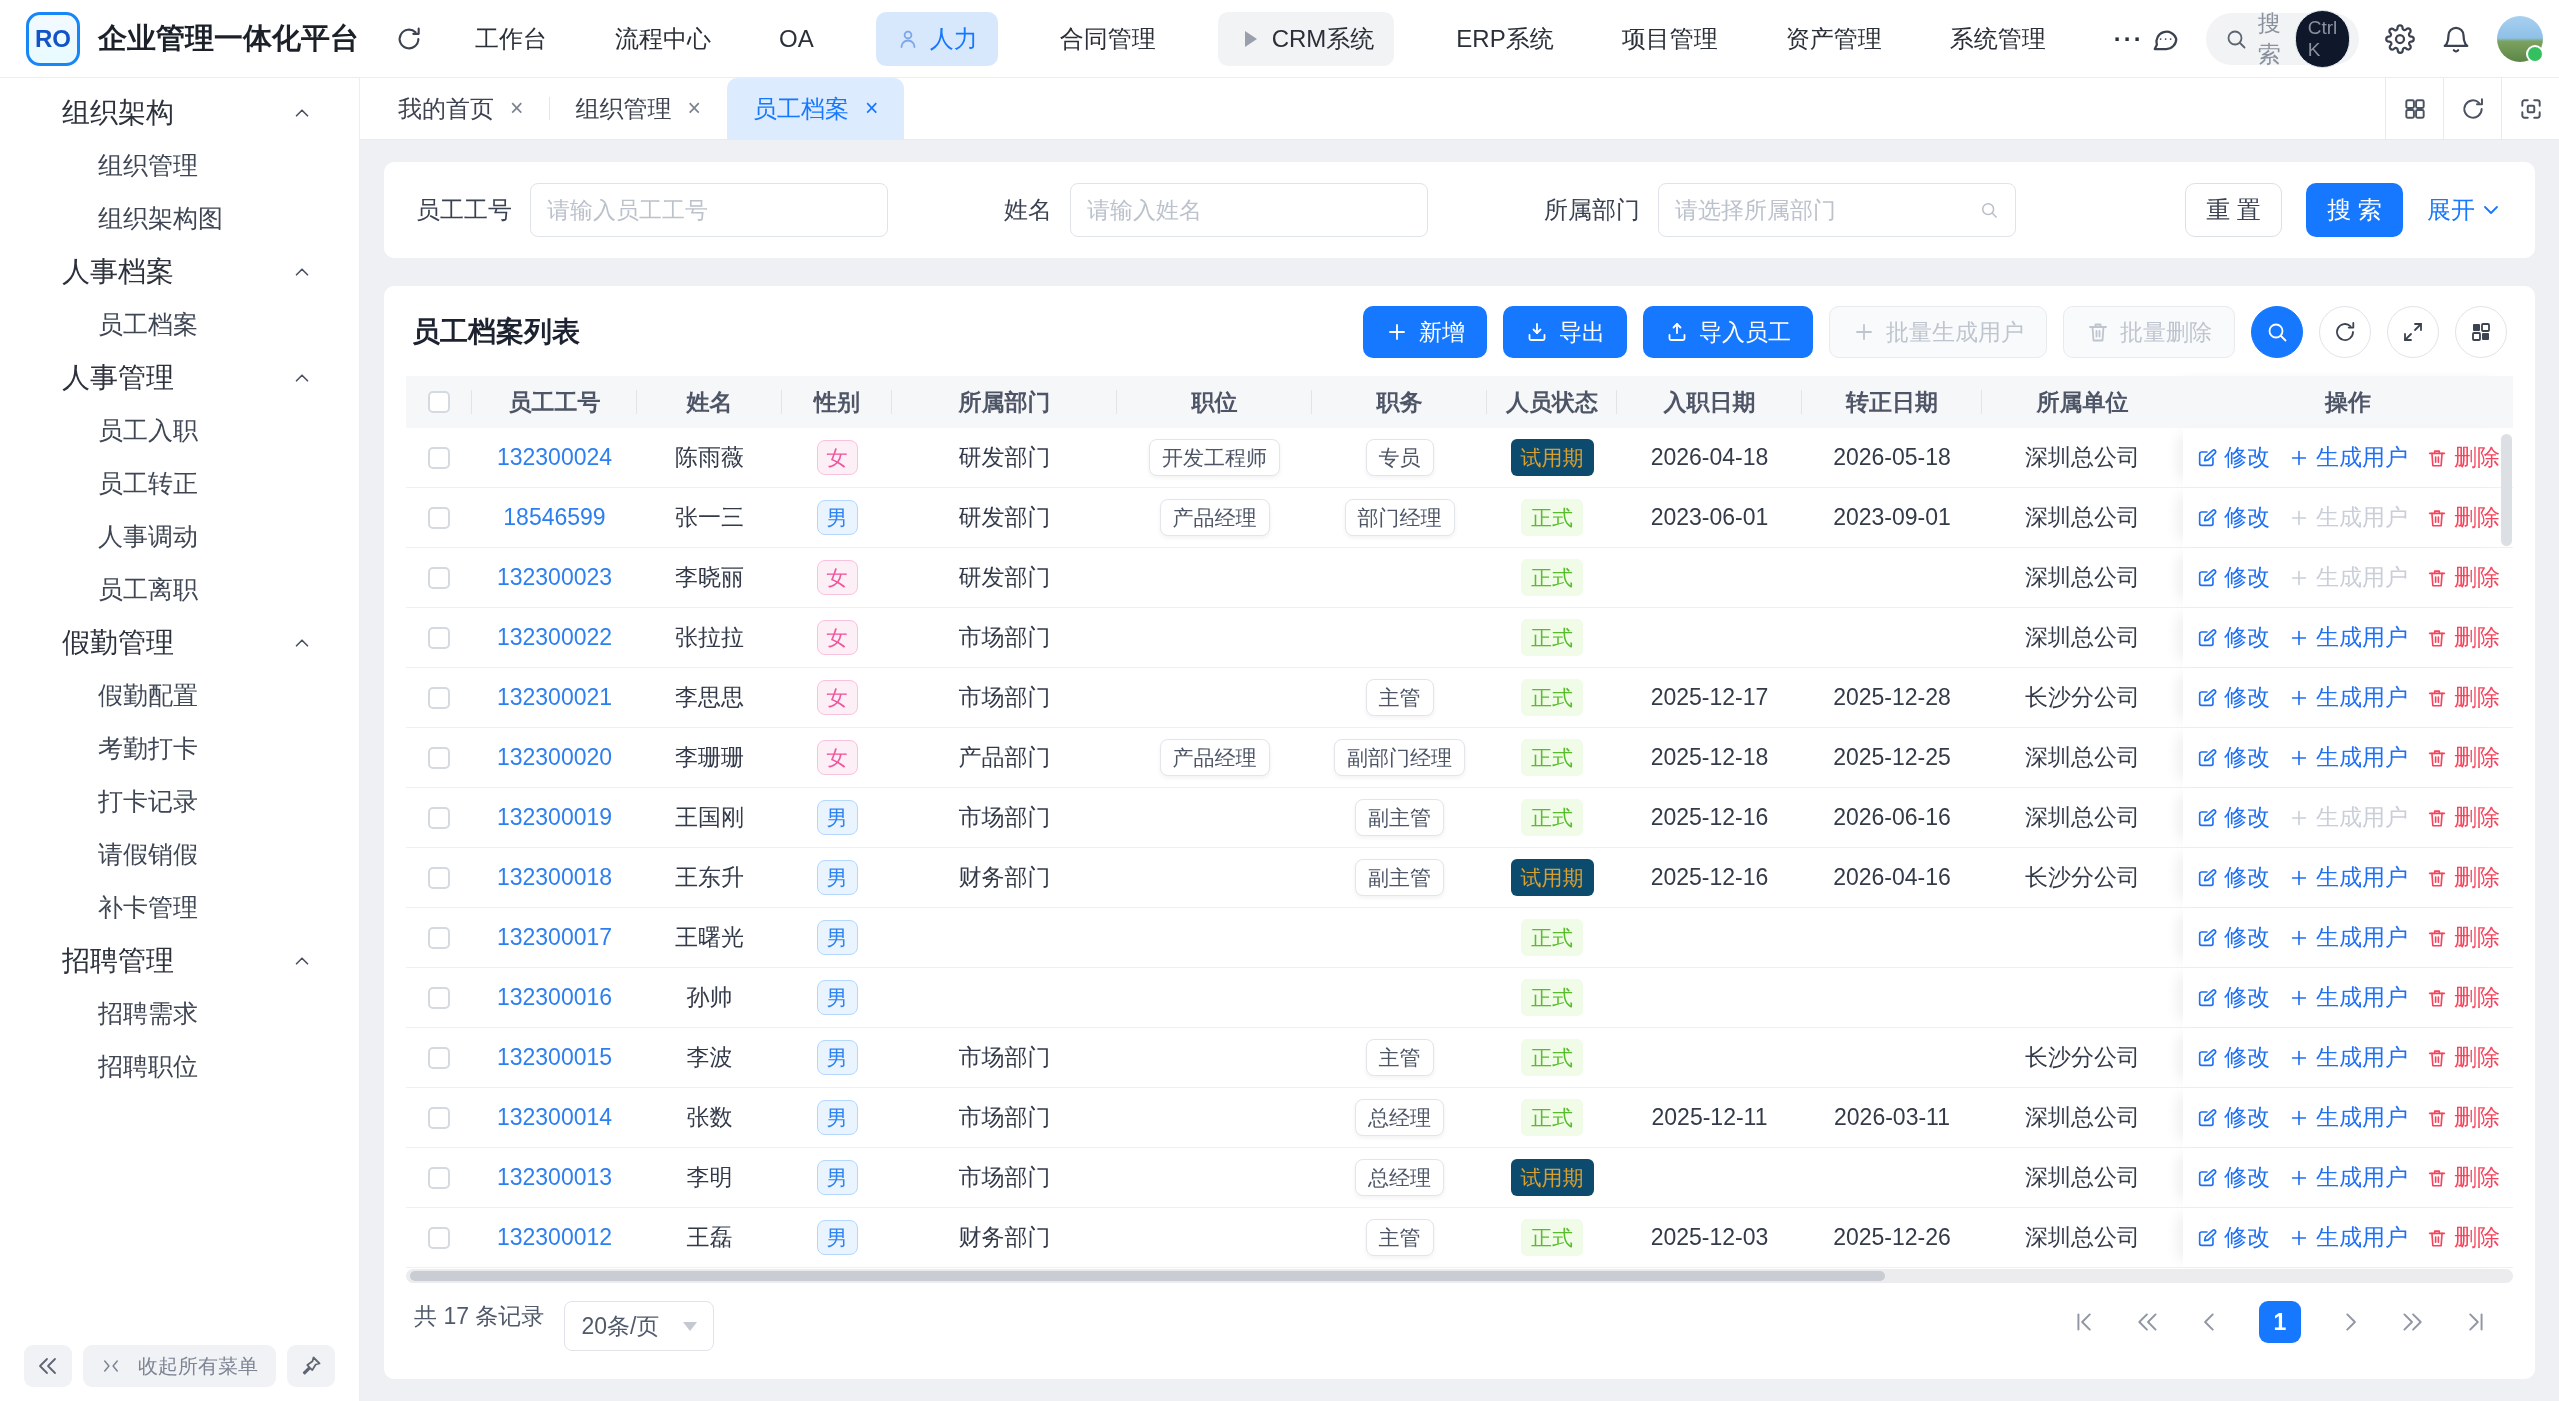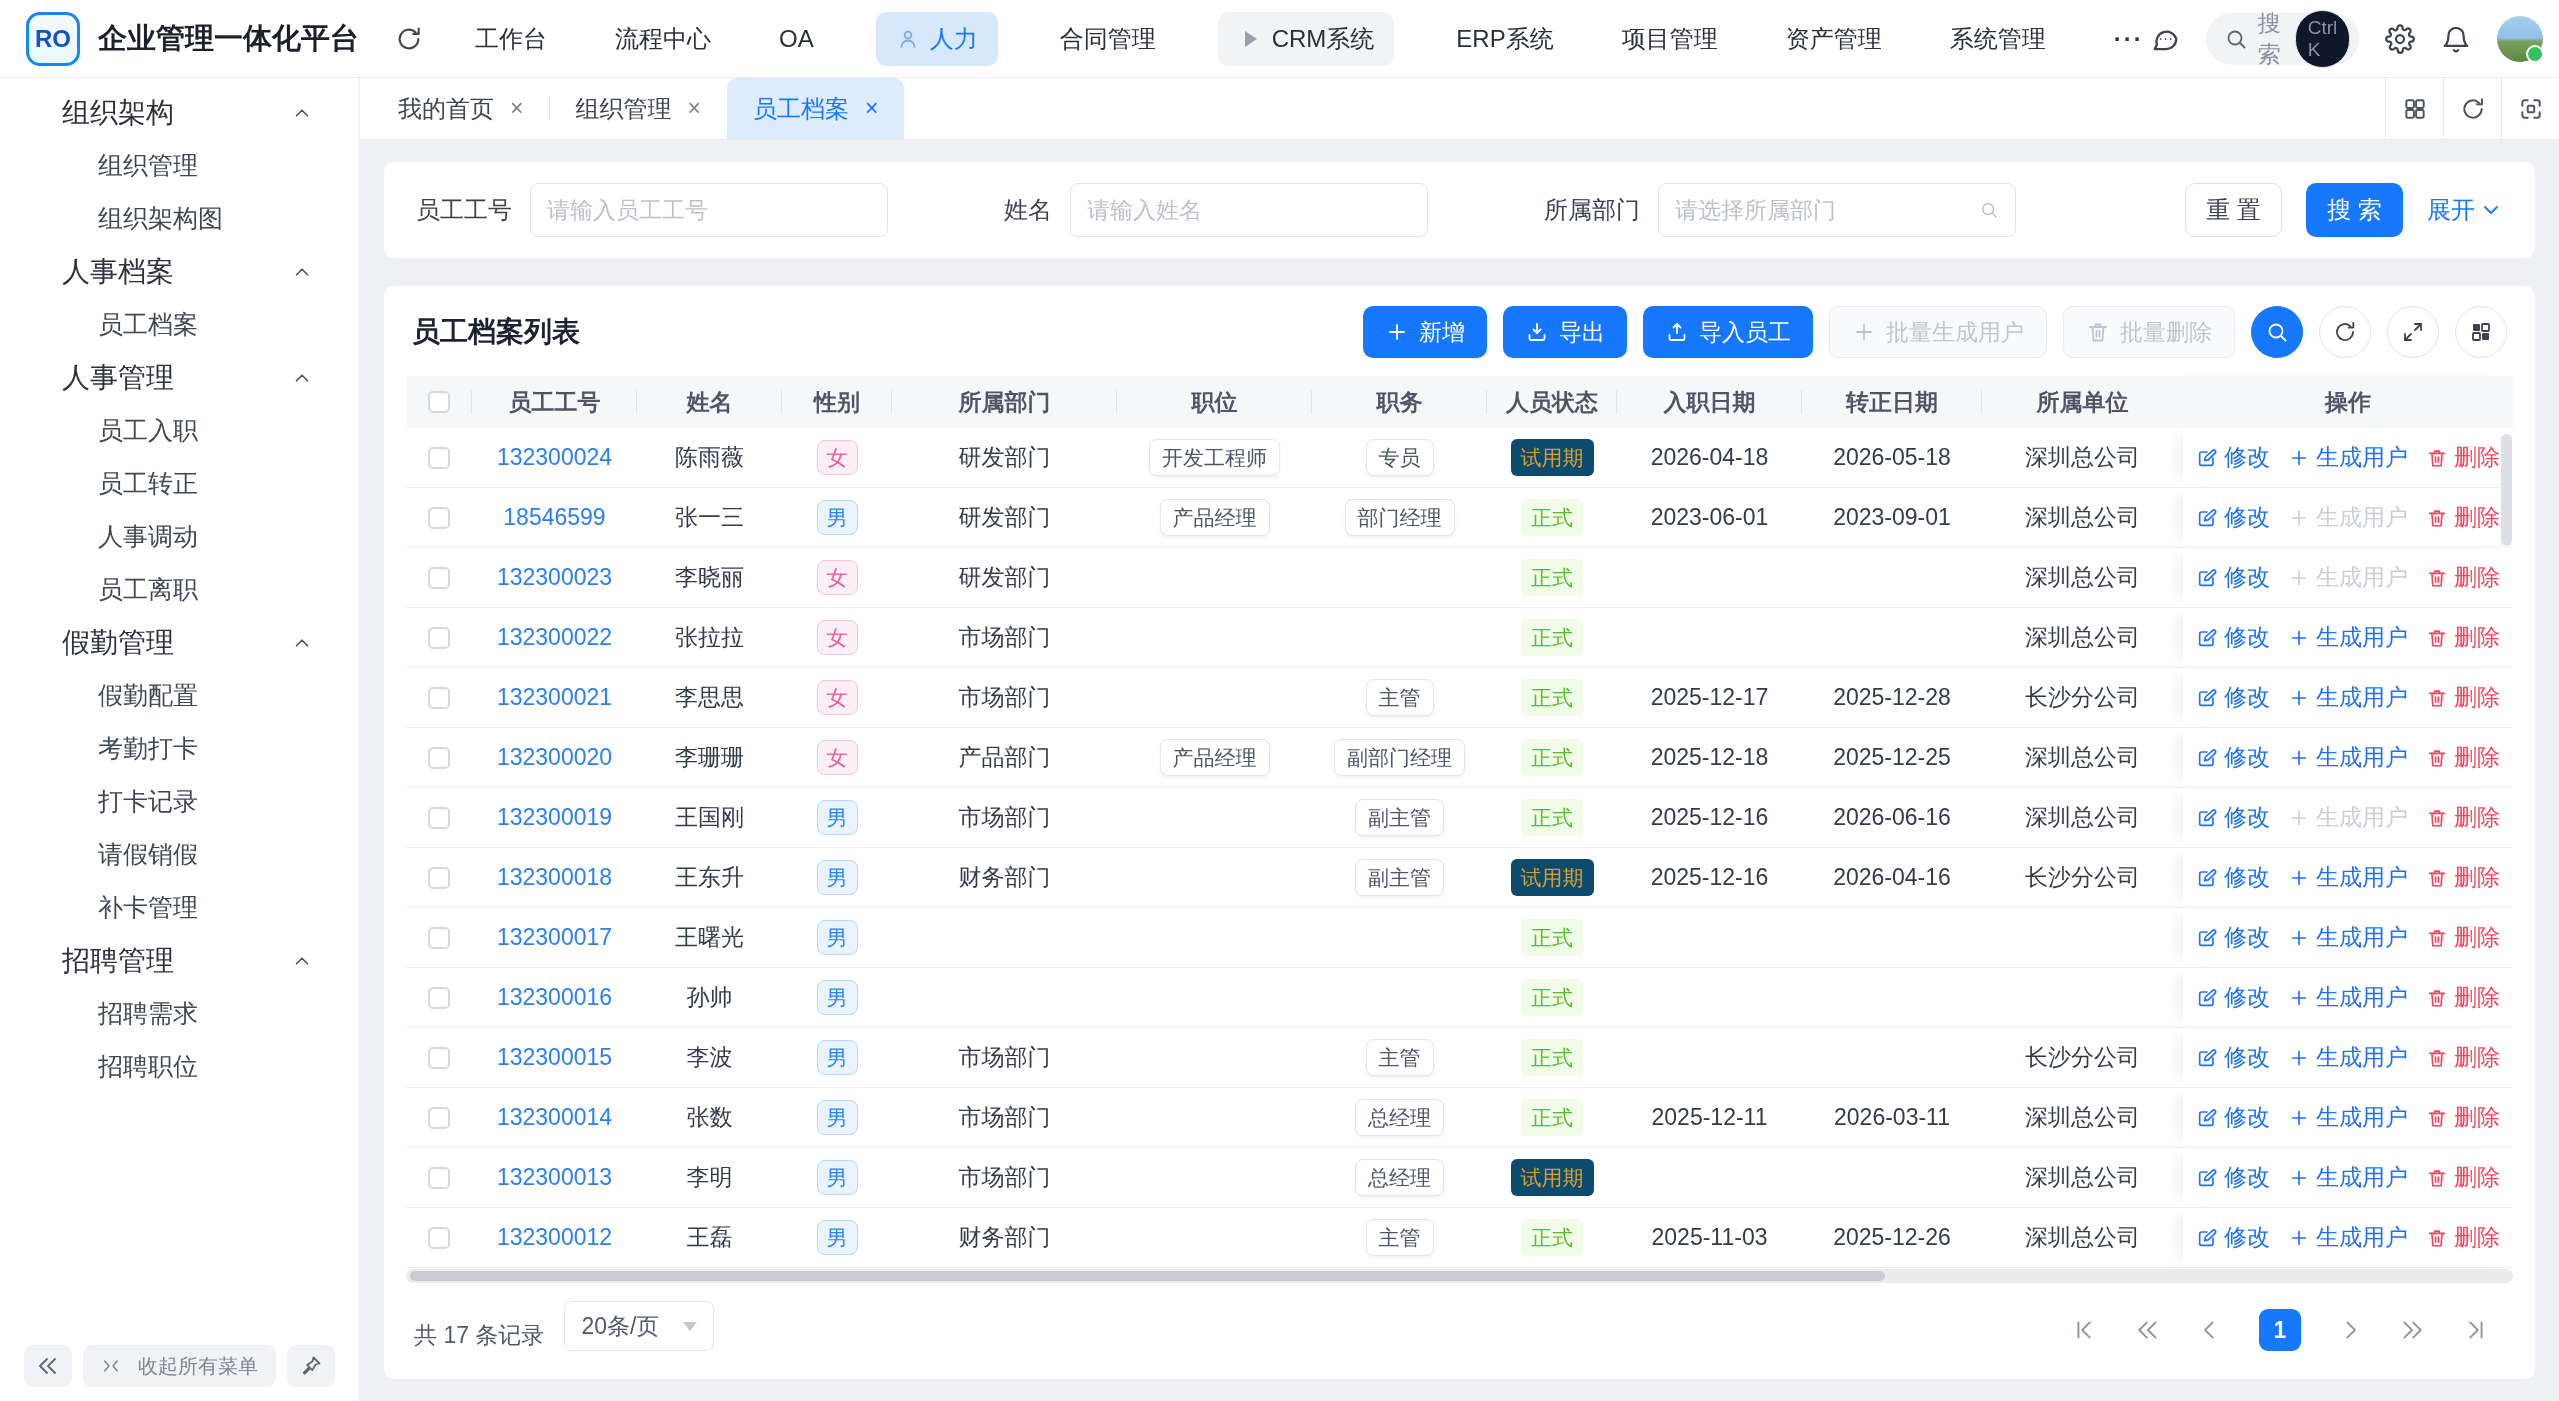--- a/index.html
+++ b/index.html
@@ -1209,7 +1209,7 @@
                   <div class="cell" style="width: 130px;">
                     <span class="tag tag-status status-formal">正式</span>
                   </div>
-                  <div class="cell" style="width: 185px;">2025-11-03</div>
+                  <div class="cell" style="width: 185px;">2025-12-03</div>
                   <div class="cell" style="width: 180px;">2025-12-26</div>
                   <div class="cell grow">深圳总公司</div>
                 </div>

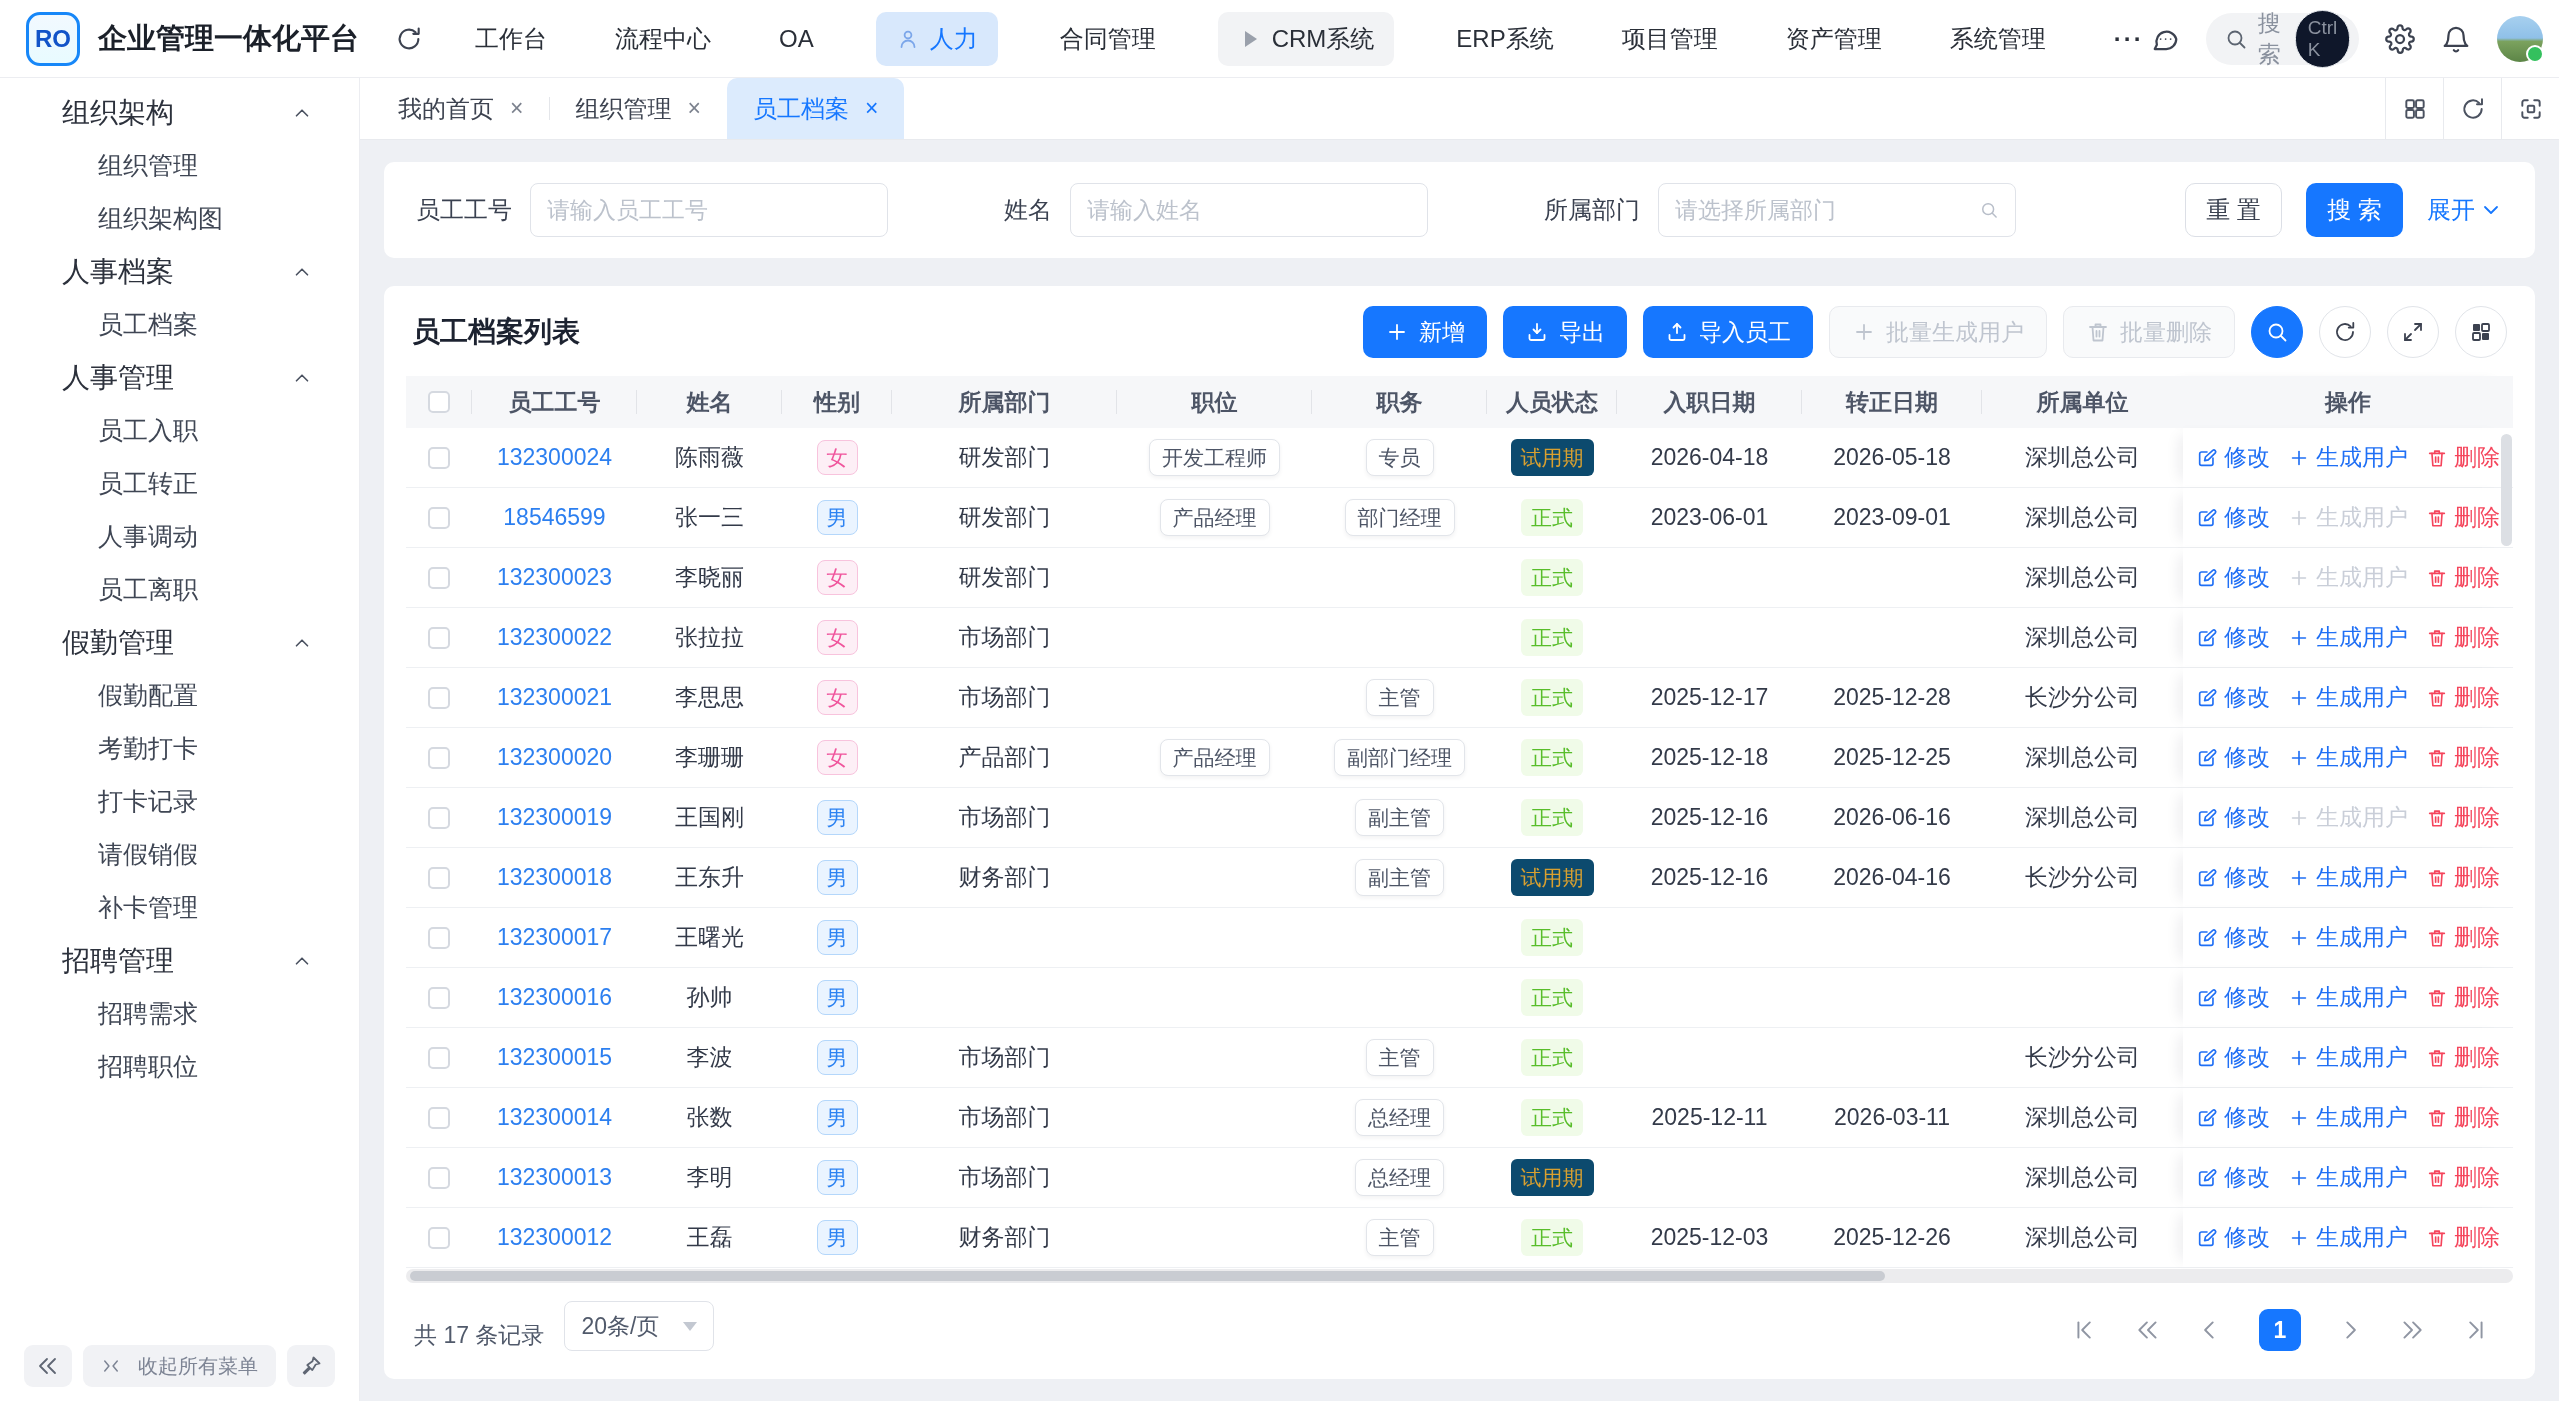--- a/index.html
+++ b/index.html
@@ -105,7 +105,7 @@
   .hscroll{height:14px;background:#ececee;border-radius:7px;position:relative;flex:none;margin-top:1px}
   .hthumb{position:absolute;left:4px;top:2px;height:10px;width:70%;background:#c9ccd2;border-radius:5px;cursor:pointer}
 
-  .card-footer{display:flex;align-items:flex-end;padding:18px 8px 22px;flex:none}
+  .card-footer{display:flex;align-items:flex-start;padding:18px 8px 22px;flex:none}
   .total{font-size:23px;color:#515a6b;white-space:nowrap}
   .page-size{margin-left:20px;width:150px;height:50px;border:1px solid #e0e3e9;border-radius:8px;display:flex;align-items:center;justify-content:space-between;padding:0 16px;font-size:23px;color:#515a6b;cursor:pointer}
   .caret{width:0;height:0;border-left:7px solid transparent;border-right:7px solid transparent;border-top:9px solid #c3c8d1}

